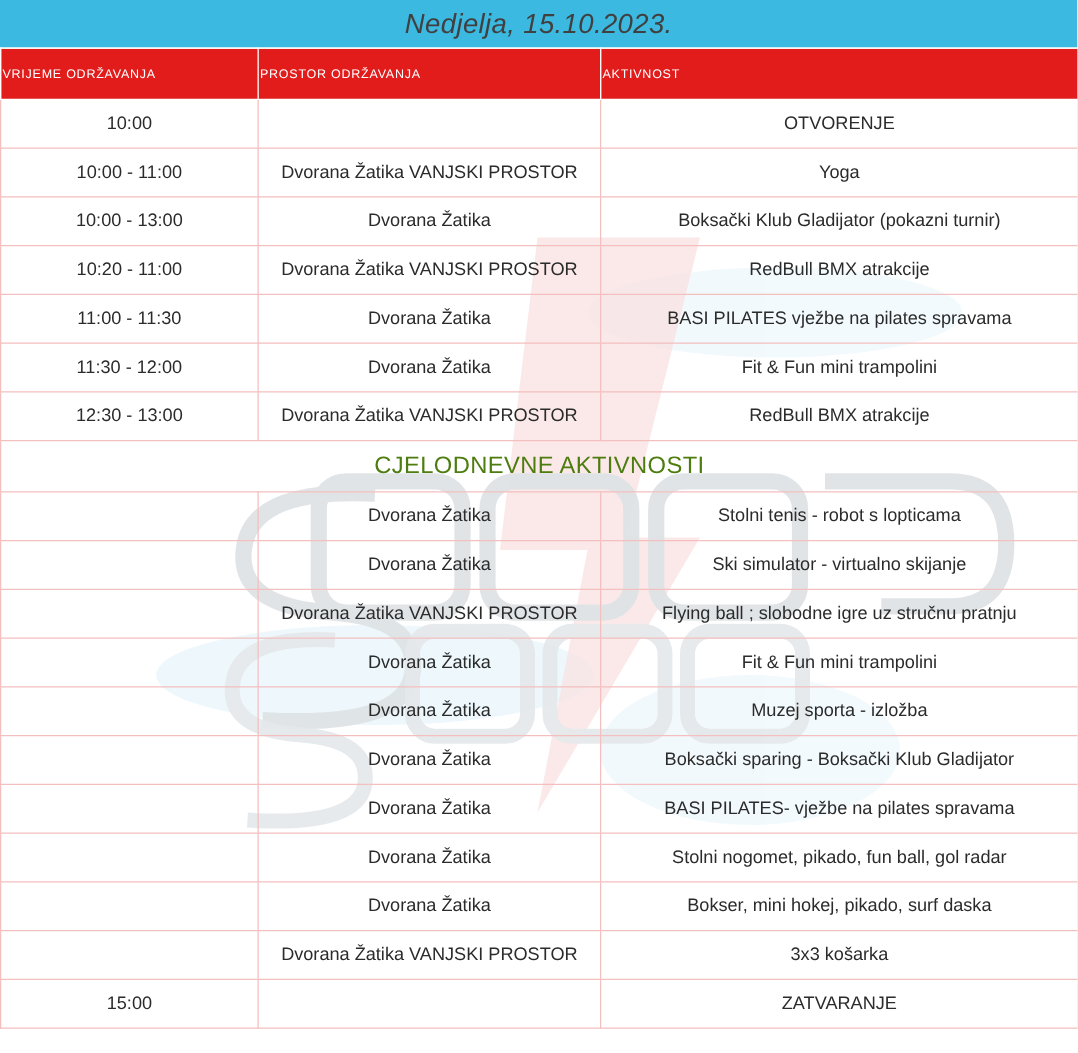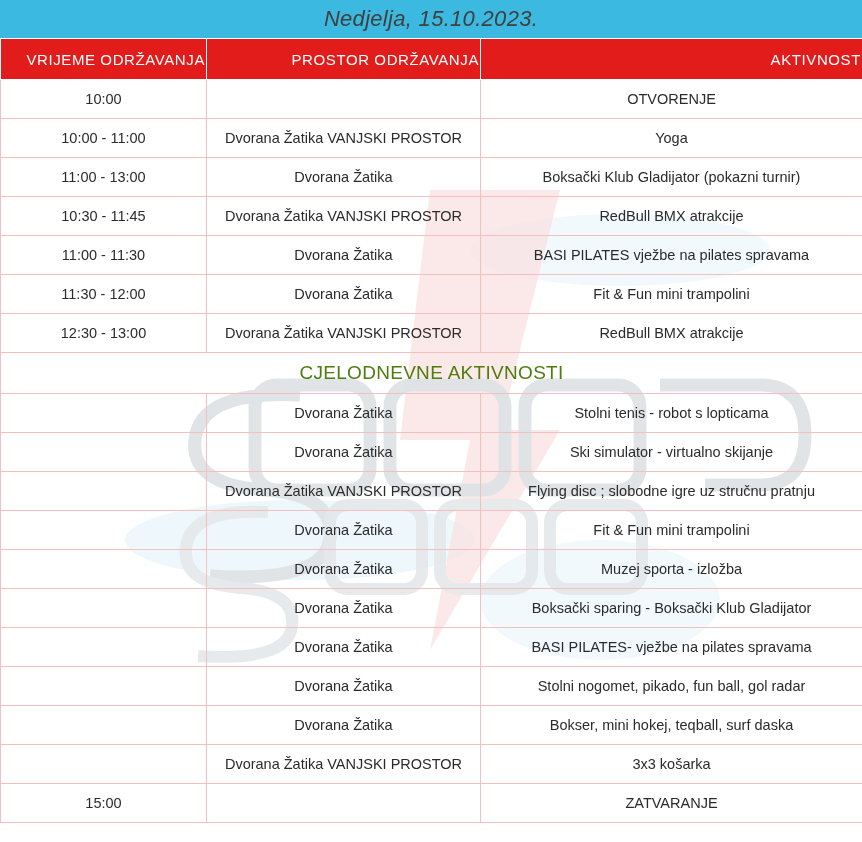--- a/index.html
+++ b/index.html
@@ -61,11 +61,11 @@
     background: #e21b1b;
     color: #ffffff;
     font-weight: normal;
-    font-size: 15px;
+    font-size: 10px;
     height: 38px;
     letter-spacing: 0.6px;
     border: 1px solid #ffffff;
-    text-align: right;
+    text-align: left;
     vertical-align: middle;
   }
 

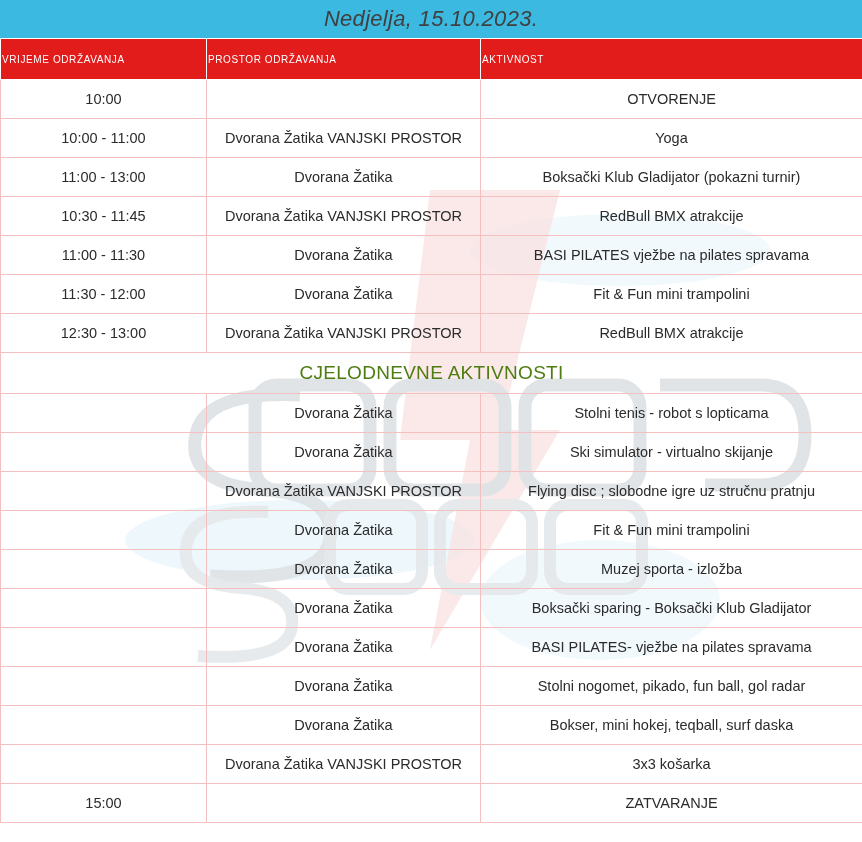--- a/index.html
+++ b/index.html
@@ -145,7 +145,7 @@
           <td>Yoga</td>
         </tr>
         <tr>
-          <td>11:00 - 13:00</td>
+          <td>10:00 - 13:00</td>
           <td>Dvorana Žatika</td>
           <td>Boksački Klub Gladijator (pokazni turnir)</td>
         </tr>

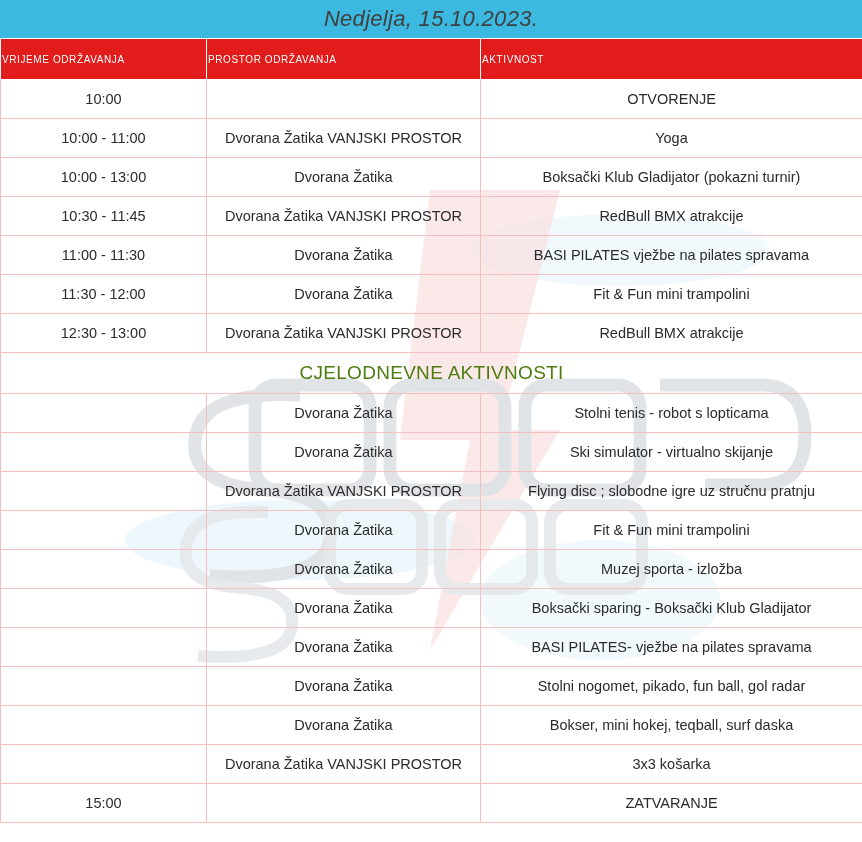--- a/index.html
+++ b/index.html
@@ -150,7 +150,7 @@
           <td>Boksački Klub Gladijator (pokazni turnir)</td>
         </tr>
         <tr>
-          <td>10:30 - 11:45</td>
+          <td>10:20 - 11:00</td>
           <td>Dvorana Žatika VANJSKI PROSTOR</td>
           <td>RedBull BMX atrakcije</td>
         </tr>

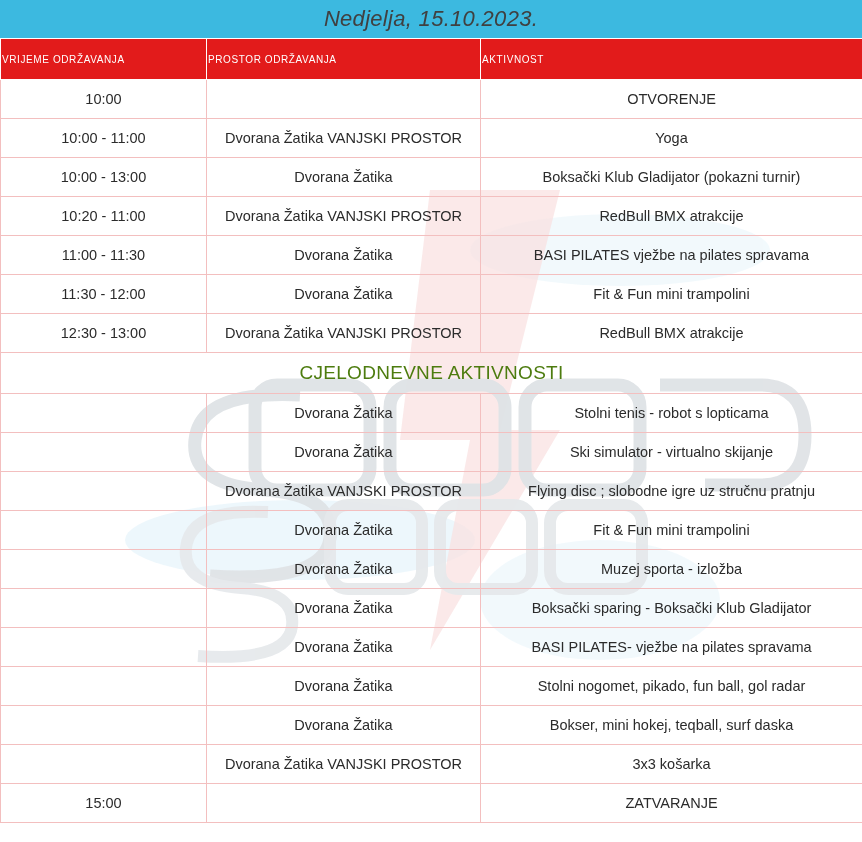--- a/index.html
+++ b/index.html
@@ -185,7 +185,7 @@
         <tr>
           <td></td>
           <td>Dvorana Žatika VANJSKI PROSTOR</td>
-          <td>Flying disc ; slobodne igre uz stručnu pratnju</td>
+          <td>Flying ball ; slobodne igre uz stručnu pratnju</td>
         </tr>
         <tr>
           <td></td>

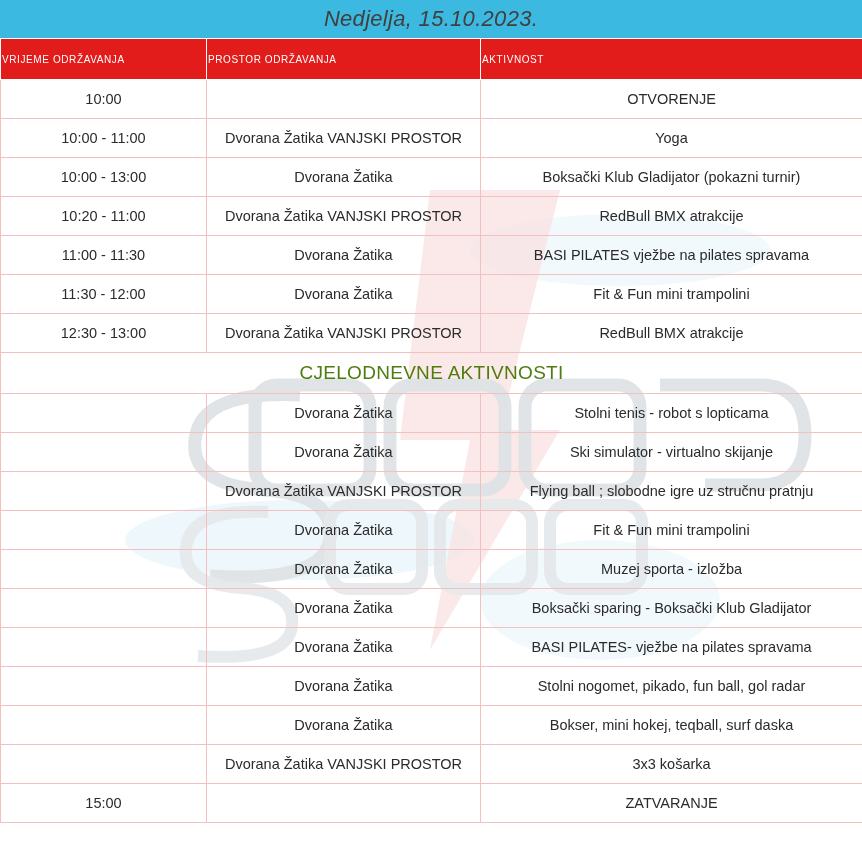--- a/index.html
+++ b/index.html
@@ -215,7 +215,7 @@
         <tr>
           <td></td>
           <td>Dvorana Žatika</td>
-          <td>Bokser, mini hokej, teqball, surf daska</td>
+          <td>Bokser, mini hokej, pikado, surf daska</td>
         </tr>
         <tr>
           <td></td>

